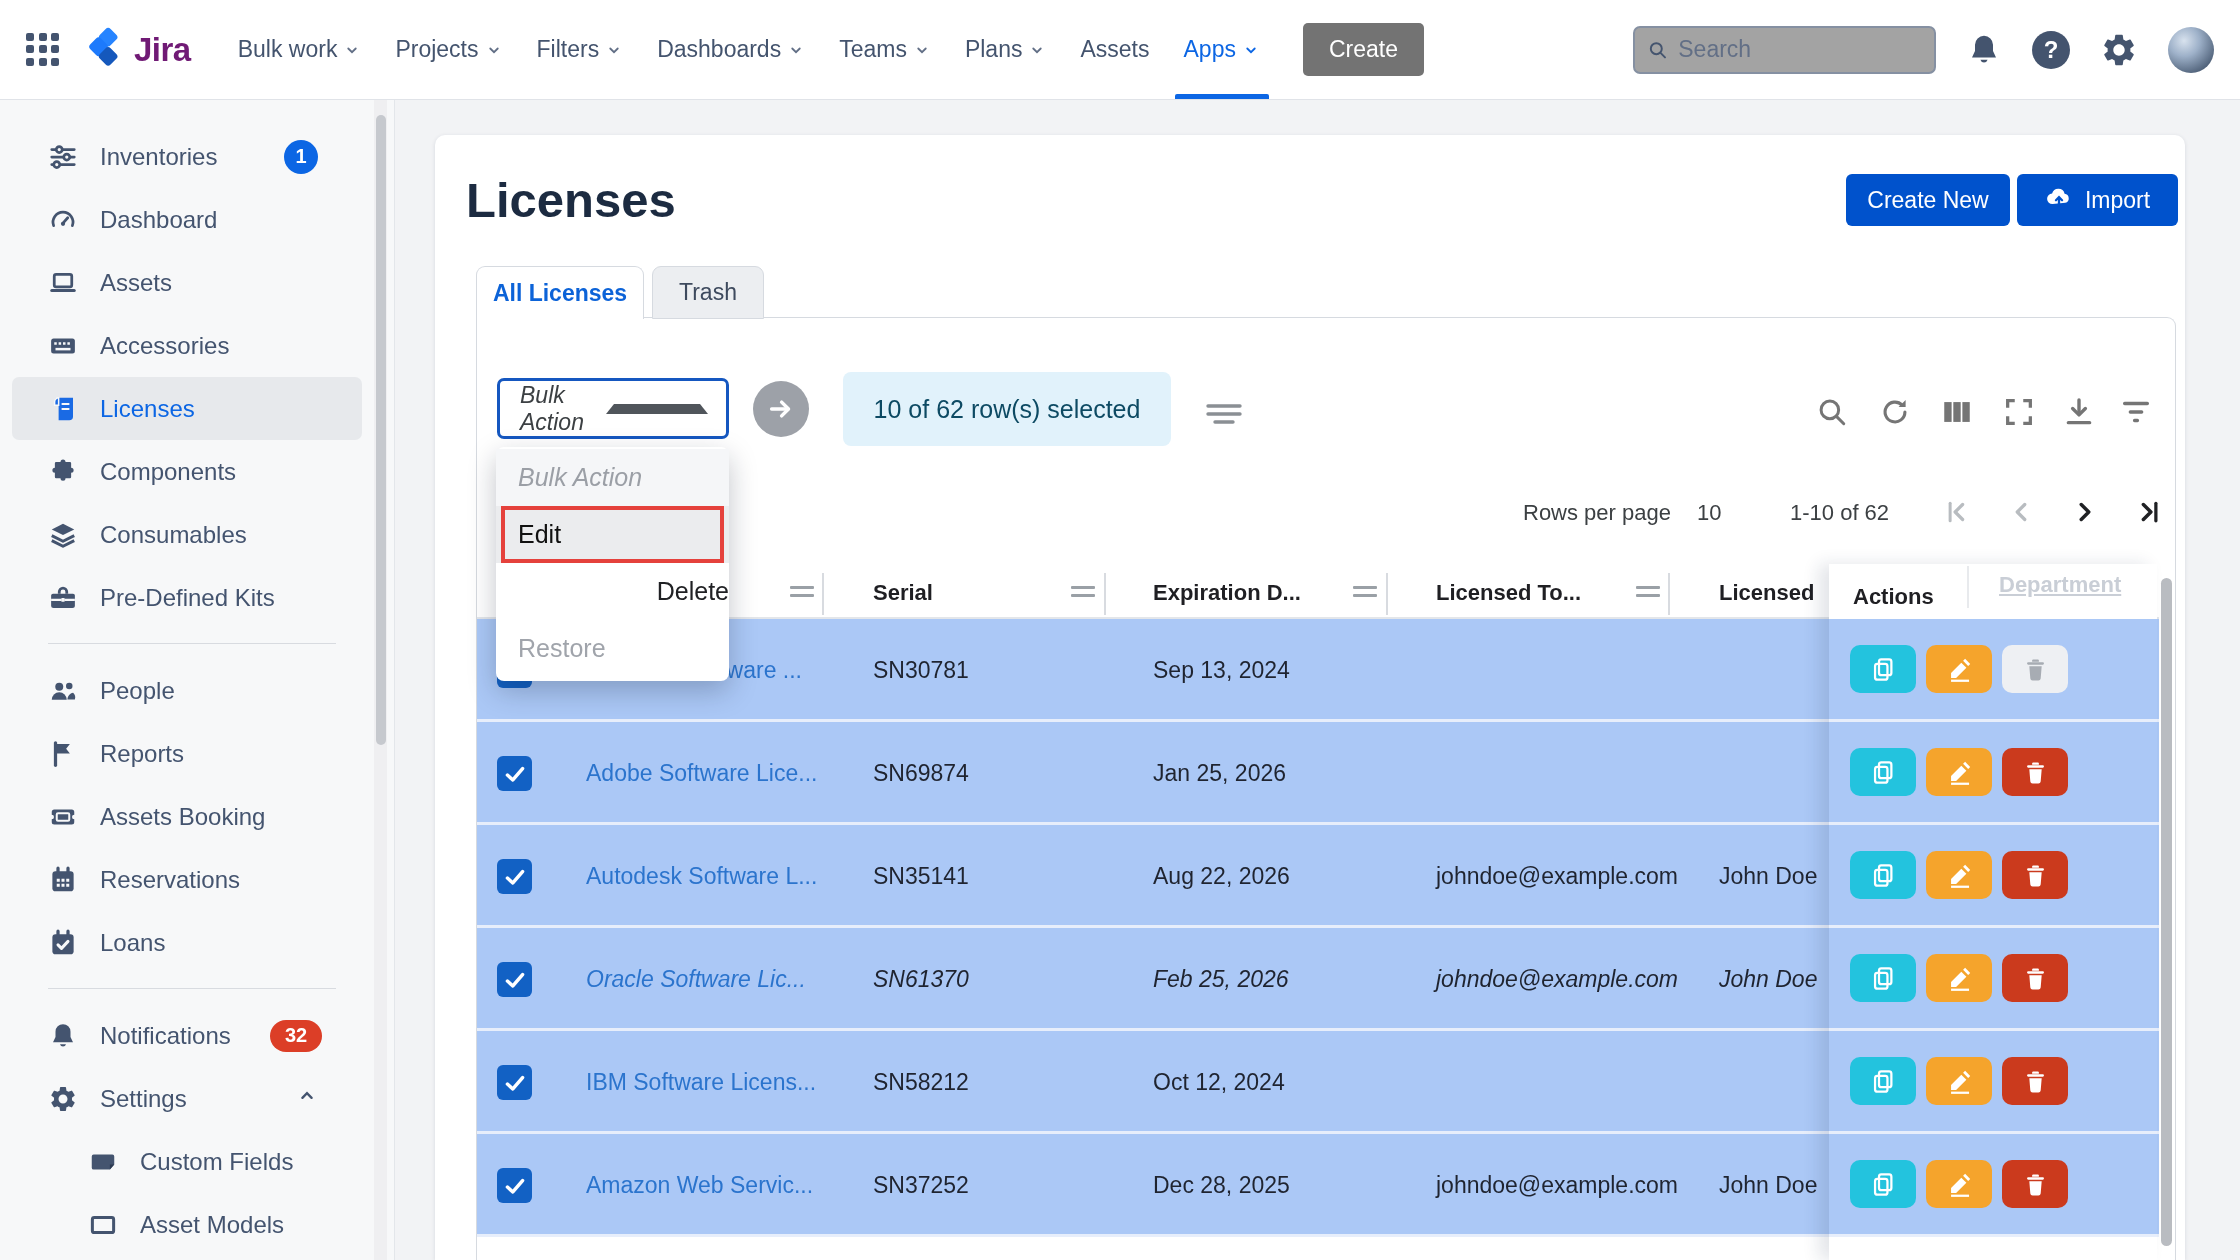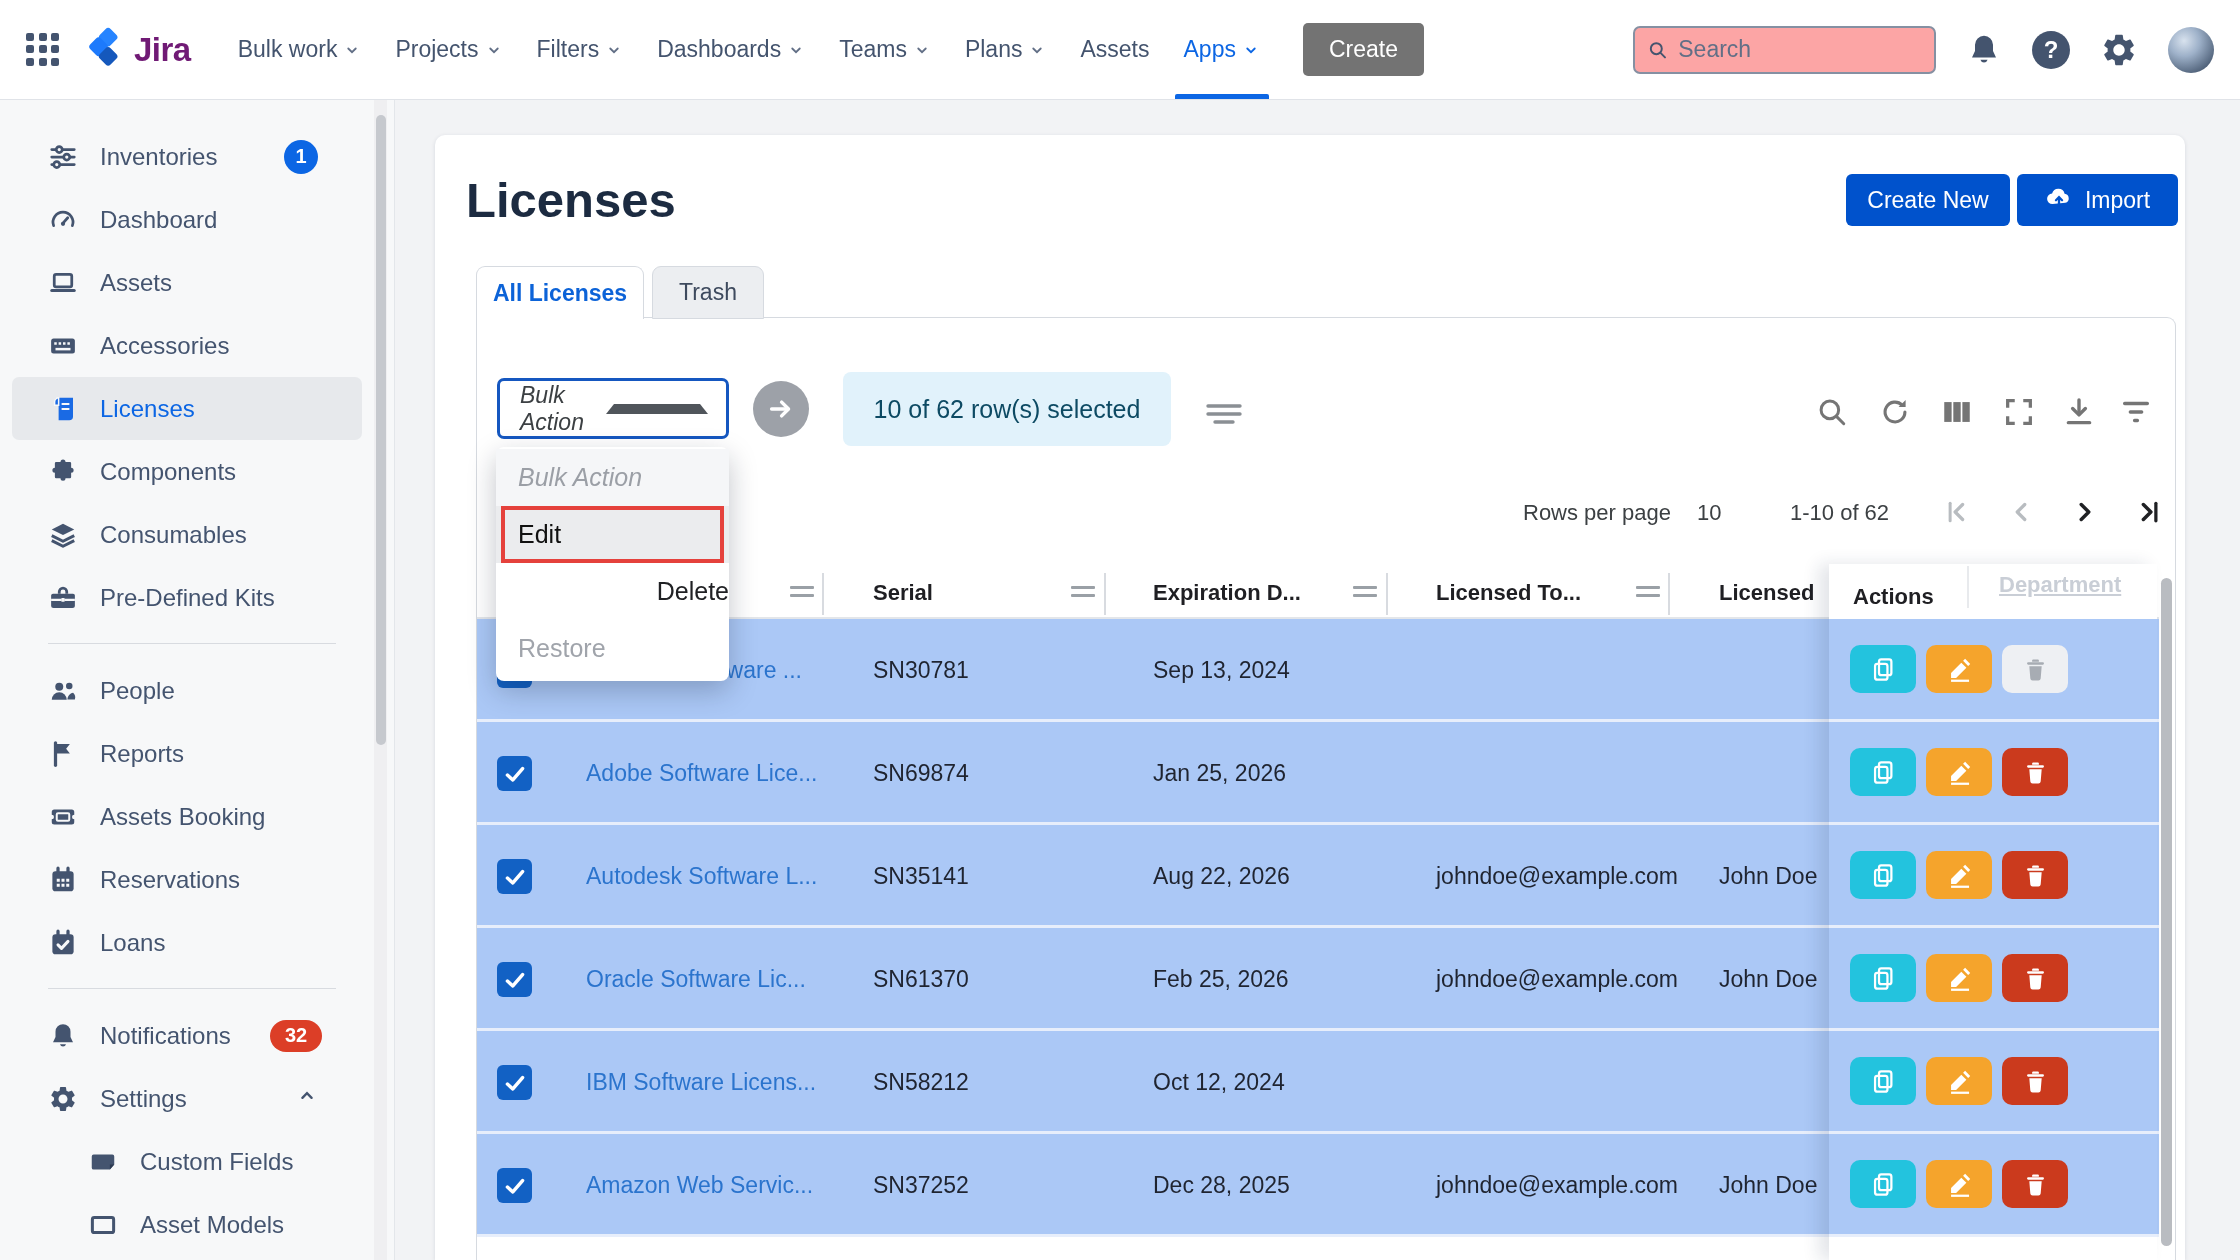--- a/index.html
+++ b/index.html
@@ -19,7 +19,7 @@
   .nav-item.active::after { content:""; position:absolute; left:8px; right:8px; bottom:0; height:5px; background:#0c66e4; border-radius:2px 2px 0 0; }
   .create-btn { margin-left:26px; background:#737373; color:#fff; font-size:23px; font-weight:500; border:none; border-radius:5px; padding:13px 26px; cursor:pointer; }
   .nav-right { margin-left:auto; display:flex; align-items:center; gap:30px; padding-right:26px; }
-  .search-box { width:303px; height:48px; border:2px solid #8590a2; border-radius:7px; display:flex; align-items:center; padding:0 12px; gap:10px; background:#fca5a5; }
+  .search-box { width:303px; height:48px; border:2px solid #8590a2; border-radius:7px; display:flex; align-items:center; padding:0 12px; gap:10px; background:#a3a3a3; }
   .search-box input { border:none; outline:none; font-size:23px; color:#44546e; width:100%; font-family:"Liberation Sans",sans-serif; background:transparent; }
   .search-box input::placeholder { color:#626f86; }
   .help-circle { width:38px; height:38px; border-radius:50%; background:#44546e; color:#fff; font-size:24px; font-weight:bold; display:flex; align-items:center; justify-content:center; cursor:pointer; }

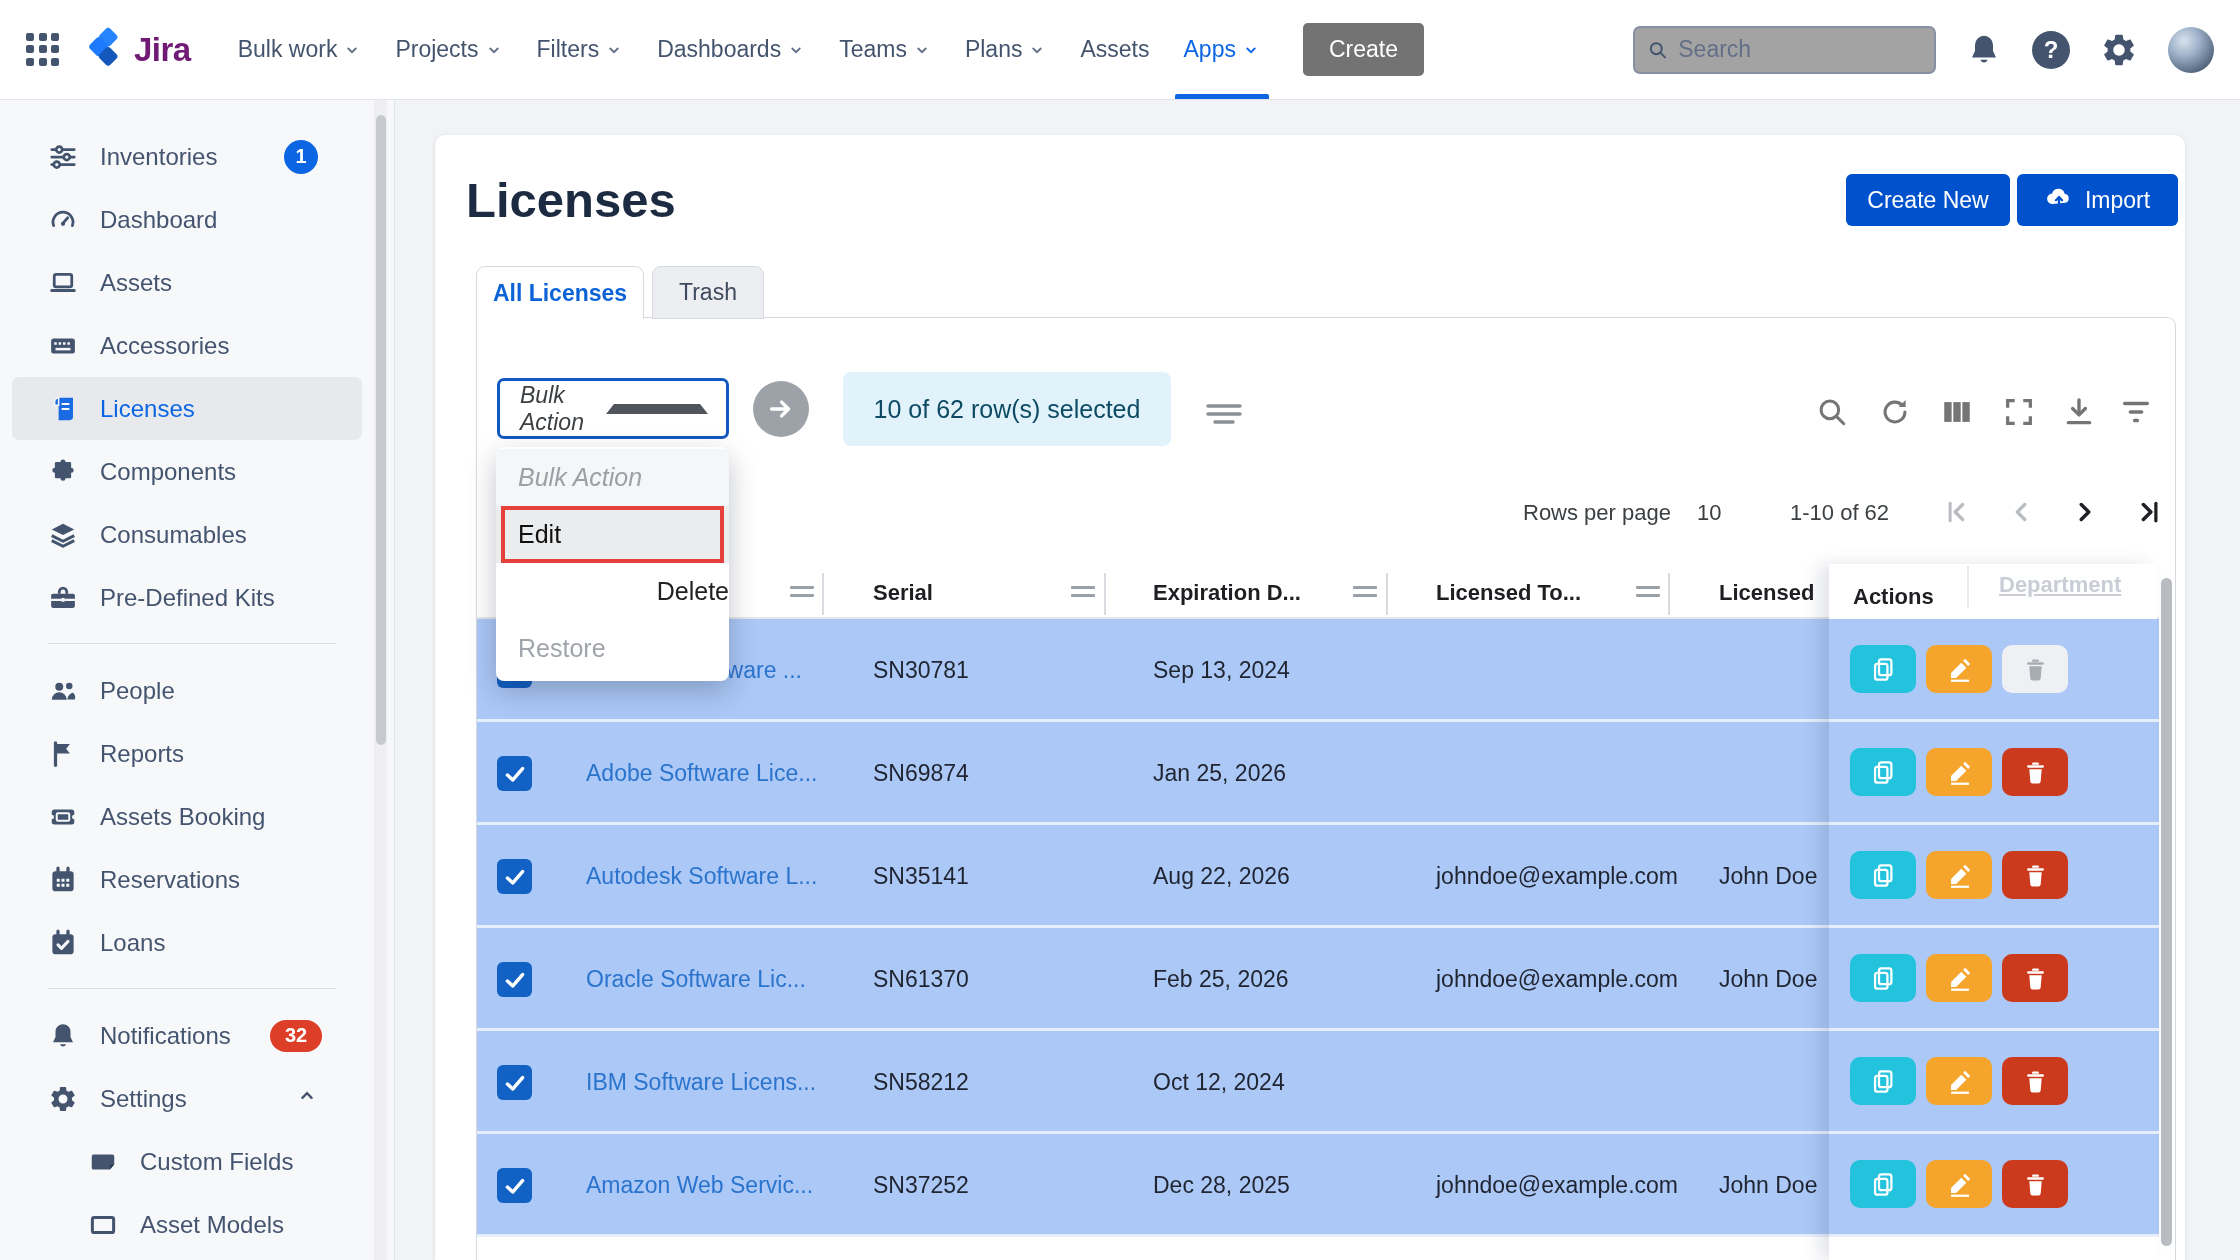--- a/index.html
+++ b/index.html
@@ -546,7 +546,7 @@
   <span class="cell" style="left:959px;">johndoe@example.com</span>
   <span class="cell" style="left:1242px;">John Doe</span>
 </div>
-<div class="trow abs" style="top:928px;">
+<div class="trow abs" style="top:928px;font-style:italic;">
   <span class="cb">
       <svg width="26" height="26" viewBox="0 0 24 24">
         <path d="M5 13l5 4.5L19 7" stroke="#fff" stroke-width="3.2" fill="none" stroke-linecap="round" stroke-linejoin="round"></path>

